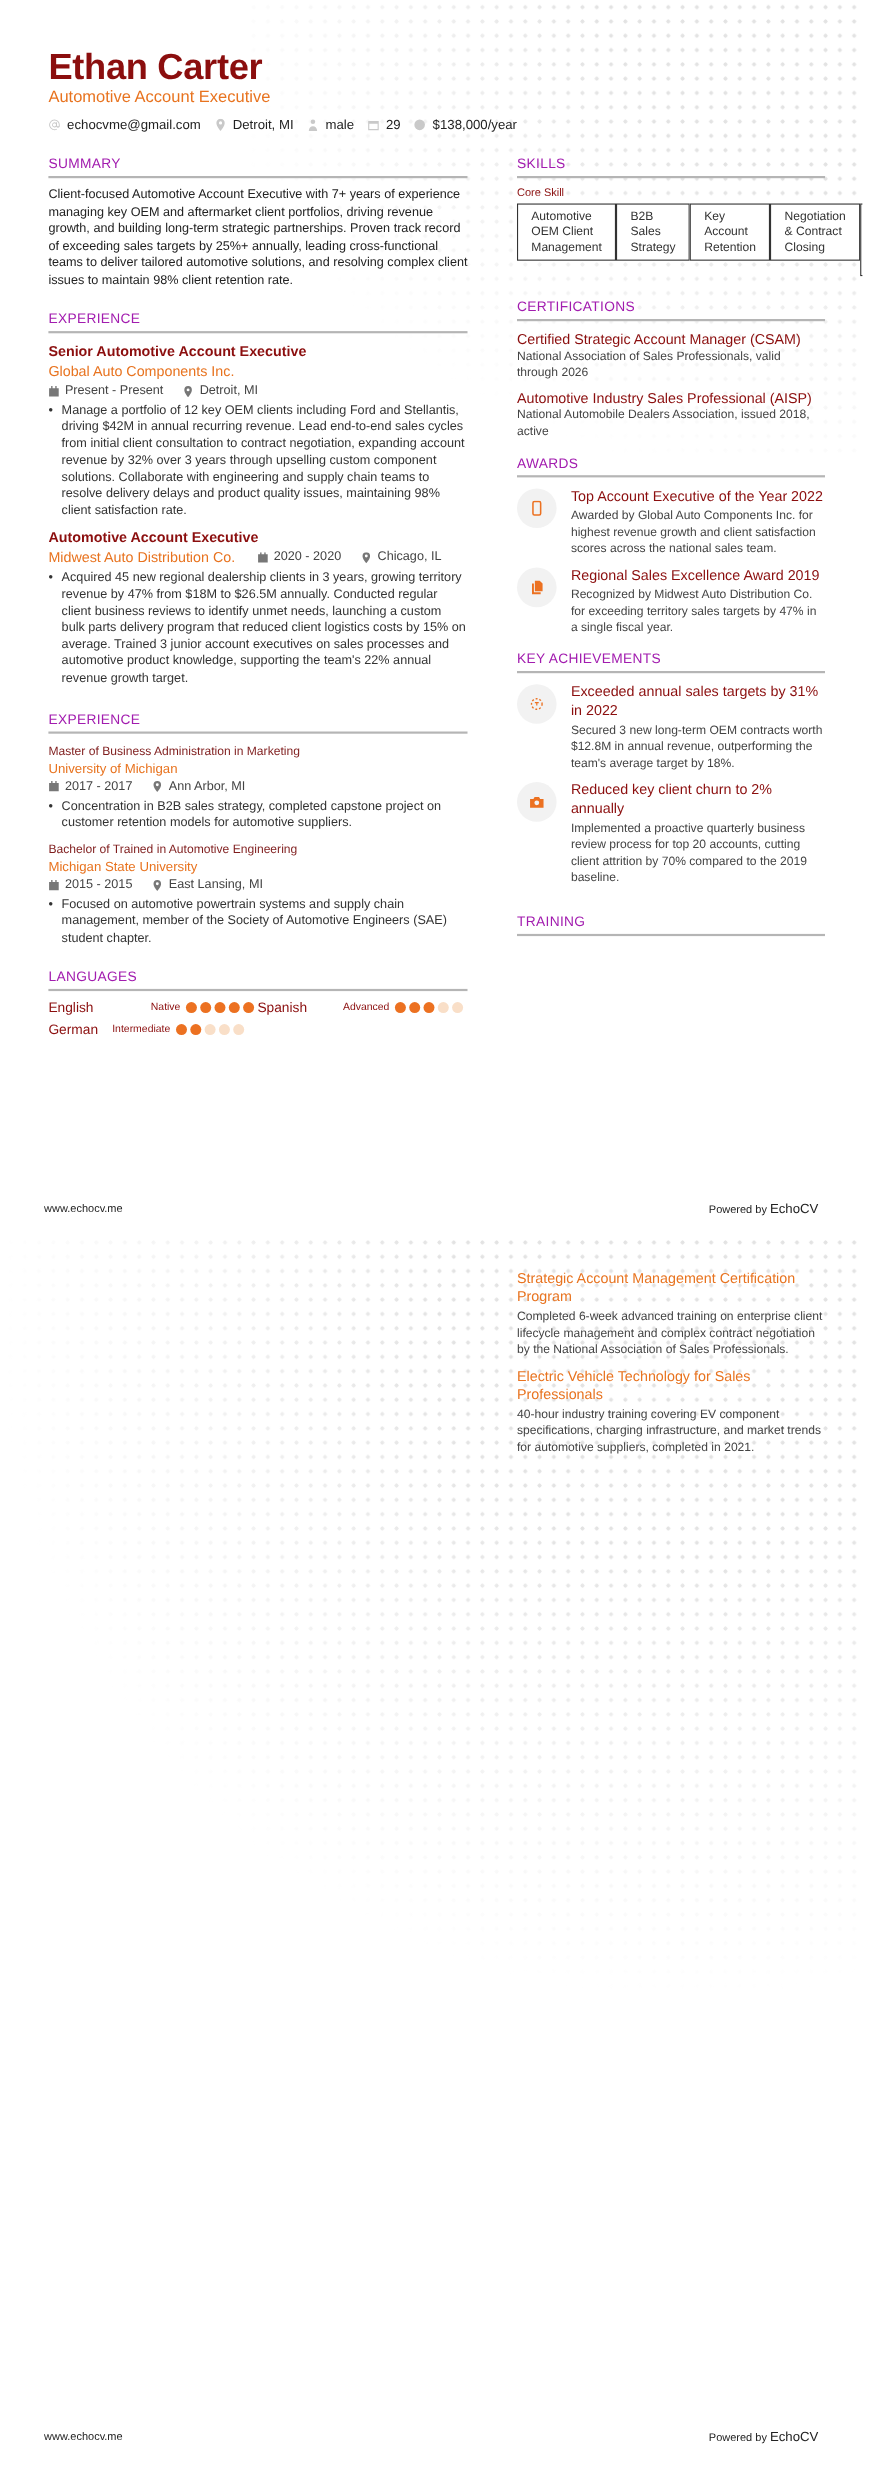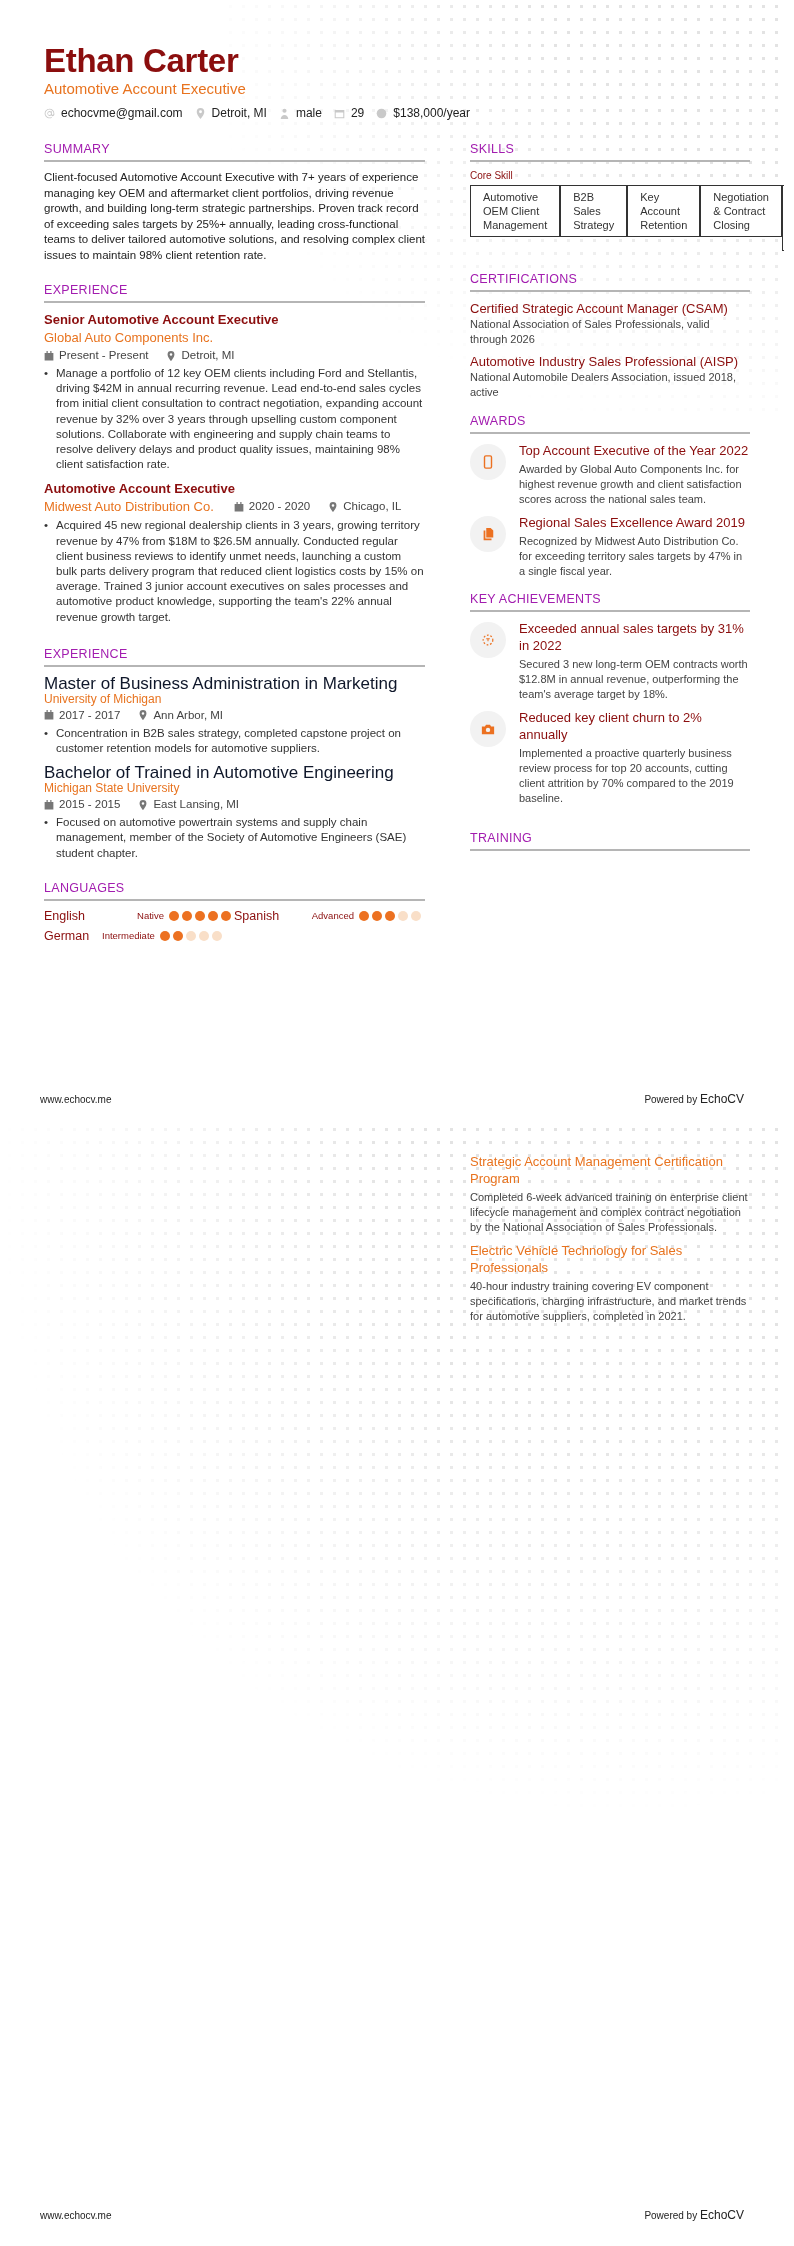--- a/index.html
+++ b/index.html
@@ -49,7 +49,7 @@
     .row-inline { display: flex; align-items: center; }
     .row-inline .company { margin-right: 20px; }
 
-    .edu-deg { font-size: 17px; color: #0f172a; line-height: 17px; }
+    .edu-deg { font-size: 11px; color: #7f1d1d; line-height: 17px; }
     .edu-school { font-size: 12px; color: #e8731f; line-height: 15px; }
     .edu { margin-bottom: 8px; }
 

